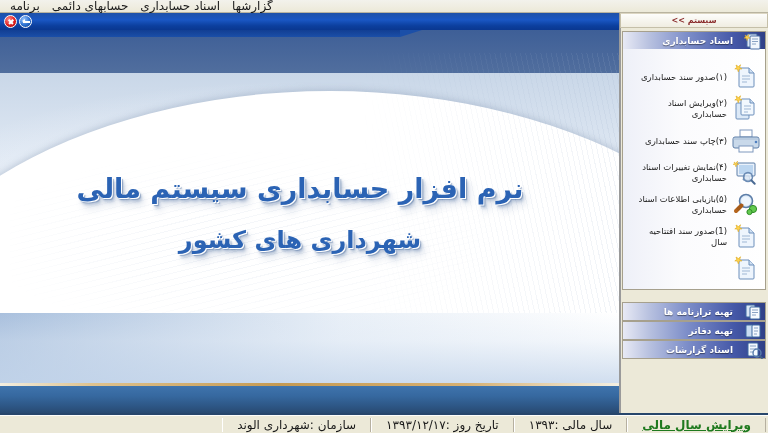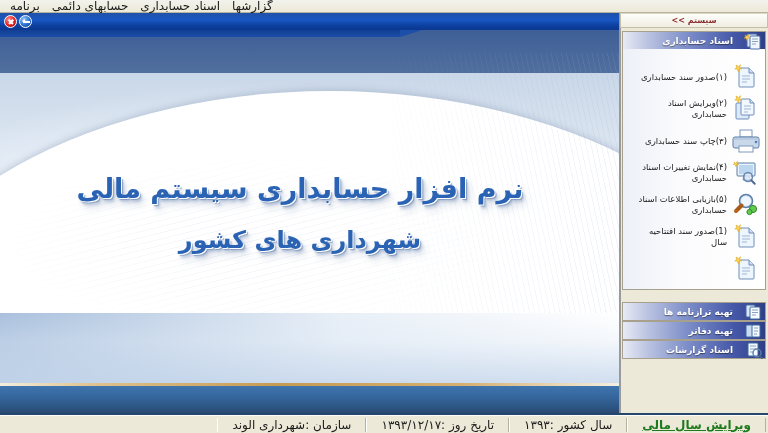--- a/index.html
+++ b/index.html
@@ -546,7 +546,7 @@
     <div class="status-grip"></div>
     <div class="status-cell">سازمان :شهرداری الوند</div>
     <div class="status-cell">تاریخ روز :۱۳۹۳/۱۲/۱۷</div>
-    <div class="status-cell">سال کشور :۱۳۹۳</div>
+    <div class="status-cell">سال مالی :۱۳۹۳</div>
     <div class="status-cell">
       <span class="status-link">ویرایش سال مالی</span>
     </div>

